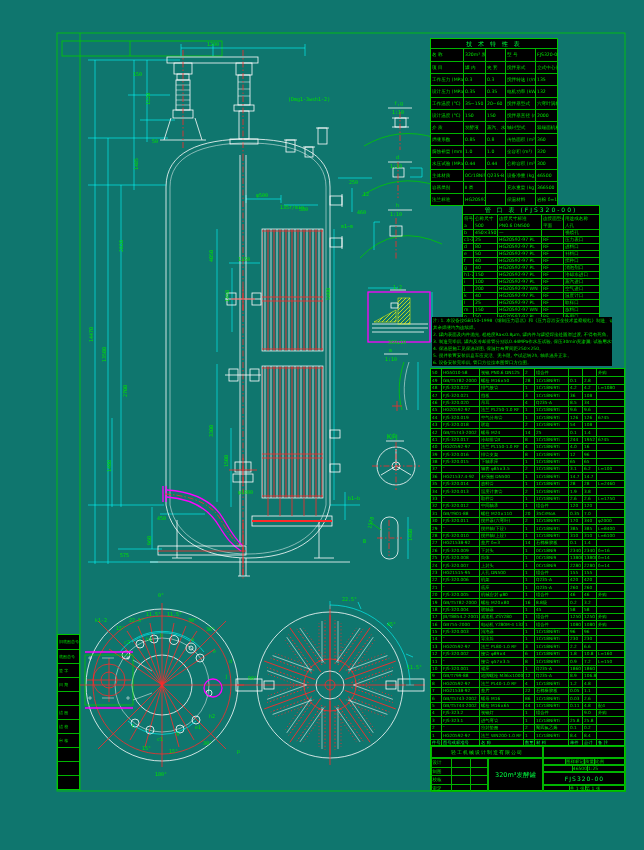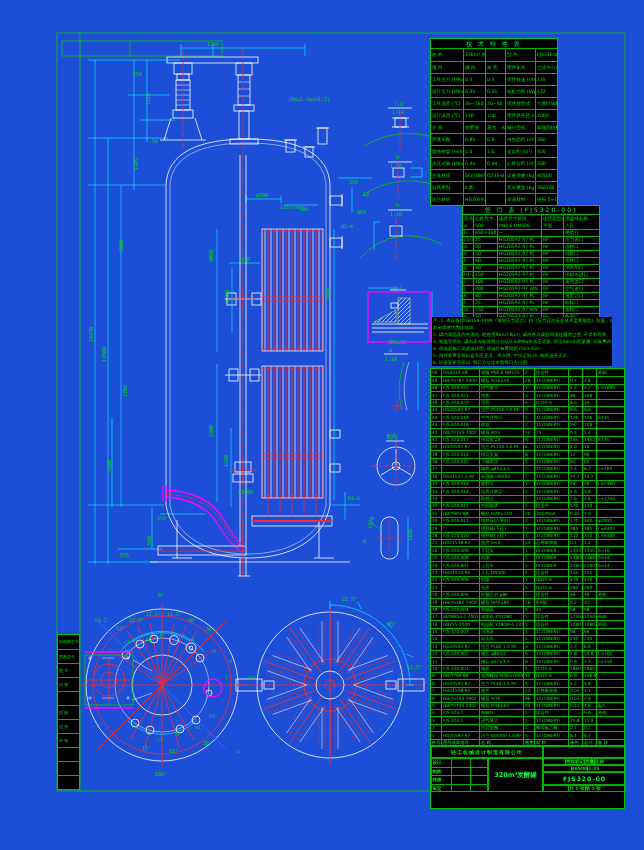--- a/index.html
+++ b/index.html
@@ -3,7 +3,7 @@
 <meta charset="utf-8">
 <style>
   html,body{margin:0;padding:0;background:#000;}
-  .page{position:relative;width:644px;height:850px;background:#1d4ed8;overflow:hidden;
+  .page{position:relative;width:644px;height:850px;background:#0f766e;overflow:hidden;
         font-family:"DejaVu Sans",sans-serif;}
   svg{position:absolute;left:0;top:0;}
   svg .w{stroke:#fff;fill:none;stroke-width:.8;}

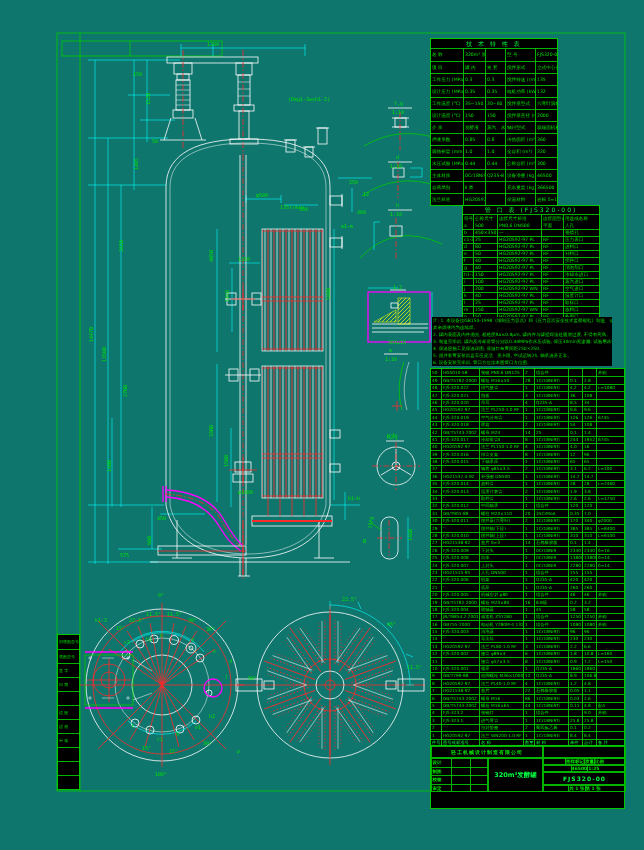--- a/index.html
+++ b/index.html
@@ -41,8 +41,8 @@
   .strip{left:57px;top:634px;width:23px;}
   .strip .trow{grid-template-columns:22px;height:14px;font-size:4px;}
   
-  .tblock{position:absolute;left:430px;top:745px;width:195px;height:64px;box-sizing:border-box;
-          border:1px solid #00c800;color:#00e400;background:#000;font-size:4.5px;font-weight:bold;}
+  .tblock{position:absolute;left:430px;top:745px;width:195px;height:46px;box-sizing:border-box;
+          border:1px solid #00c800;color:#00e400;background:#000;font-size:4.5px;}
   .tblock .cell{position:absolute;box-sizing:border-box;border:.5px solid #00b400;
                 display:flex;align-items:center;justify-content:center;overflow:hidden;white-space:nowrap;}
   .tb-company{left:0;top:0;width:112px;height:12px;font-size:5px;letter-spacing:1px;}

